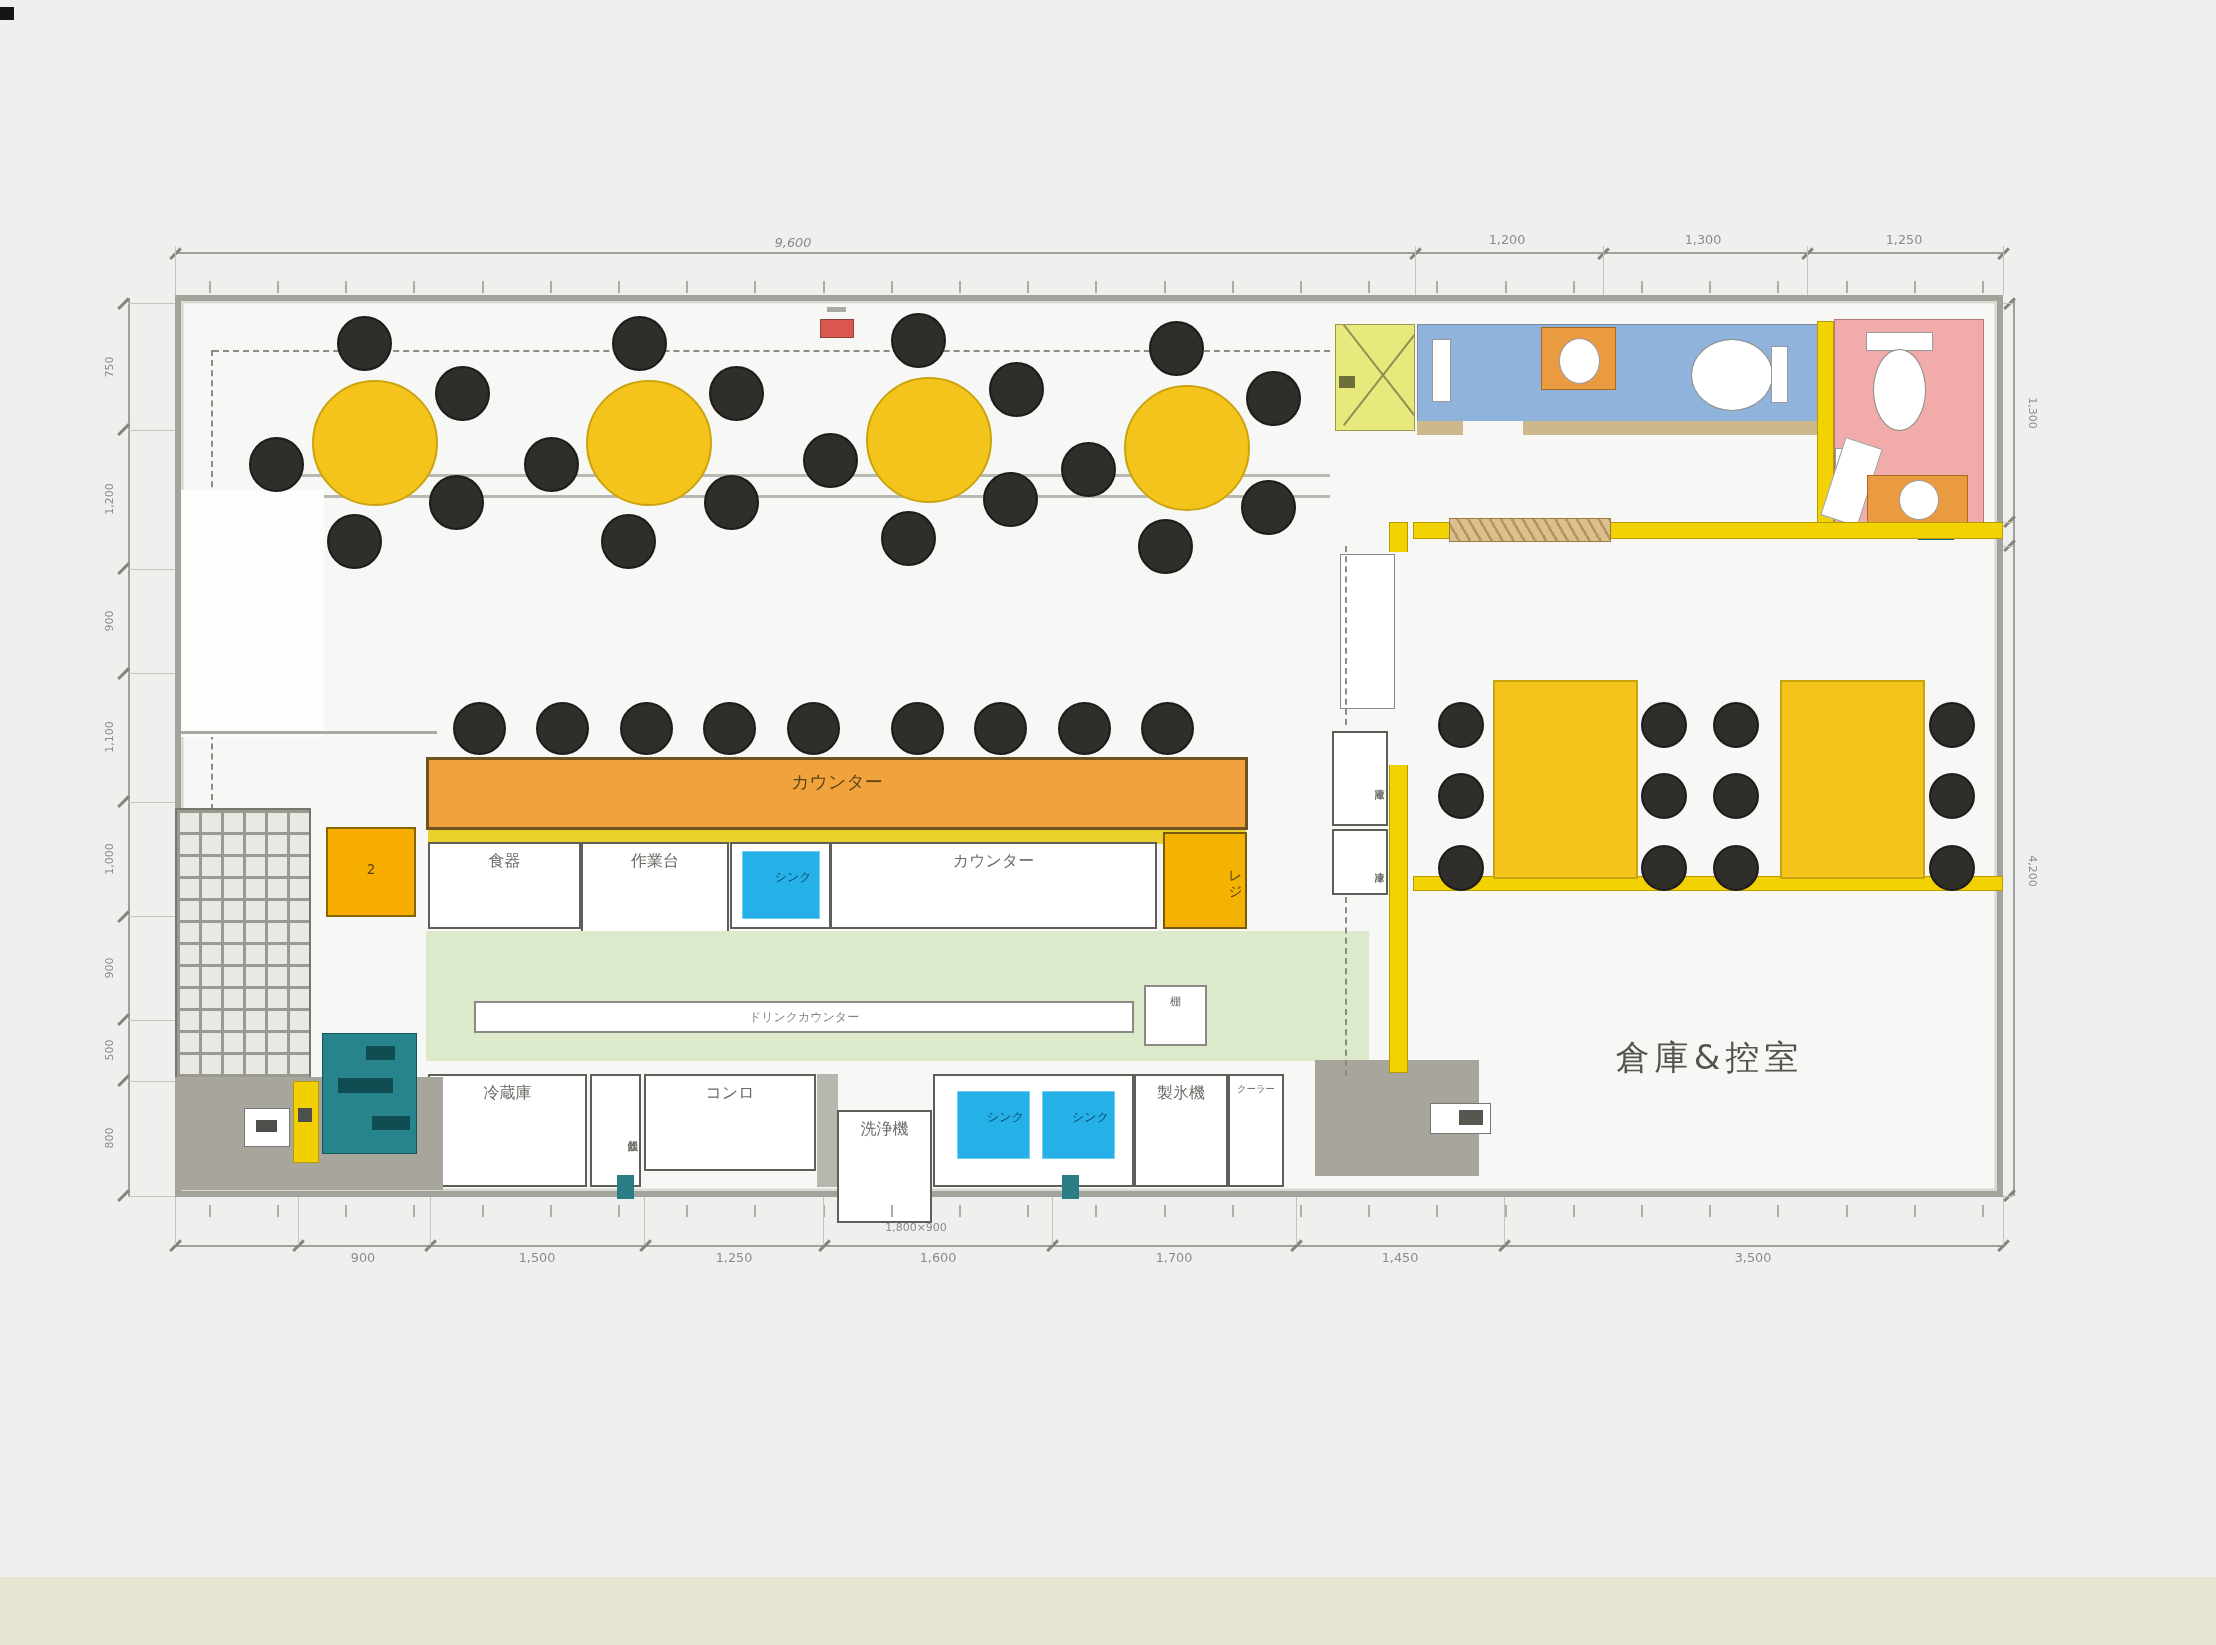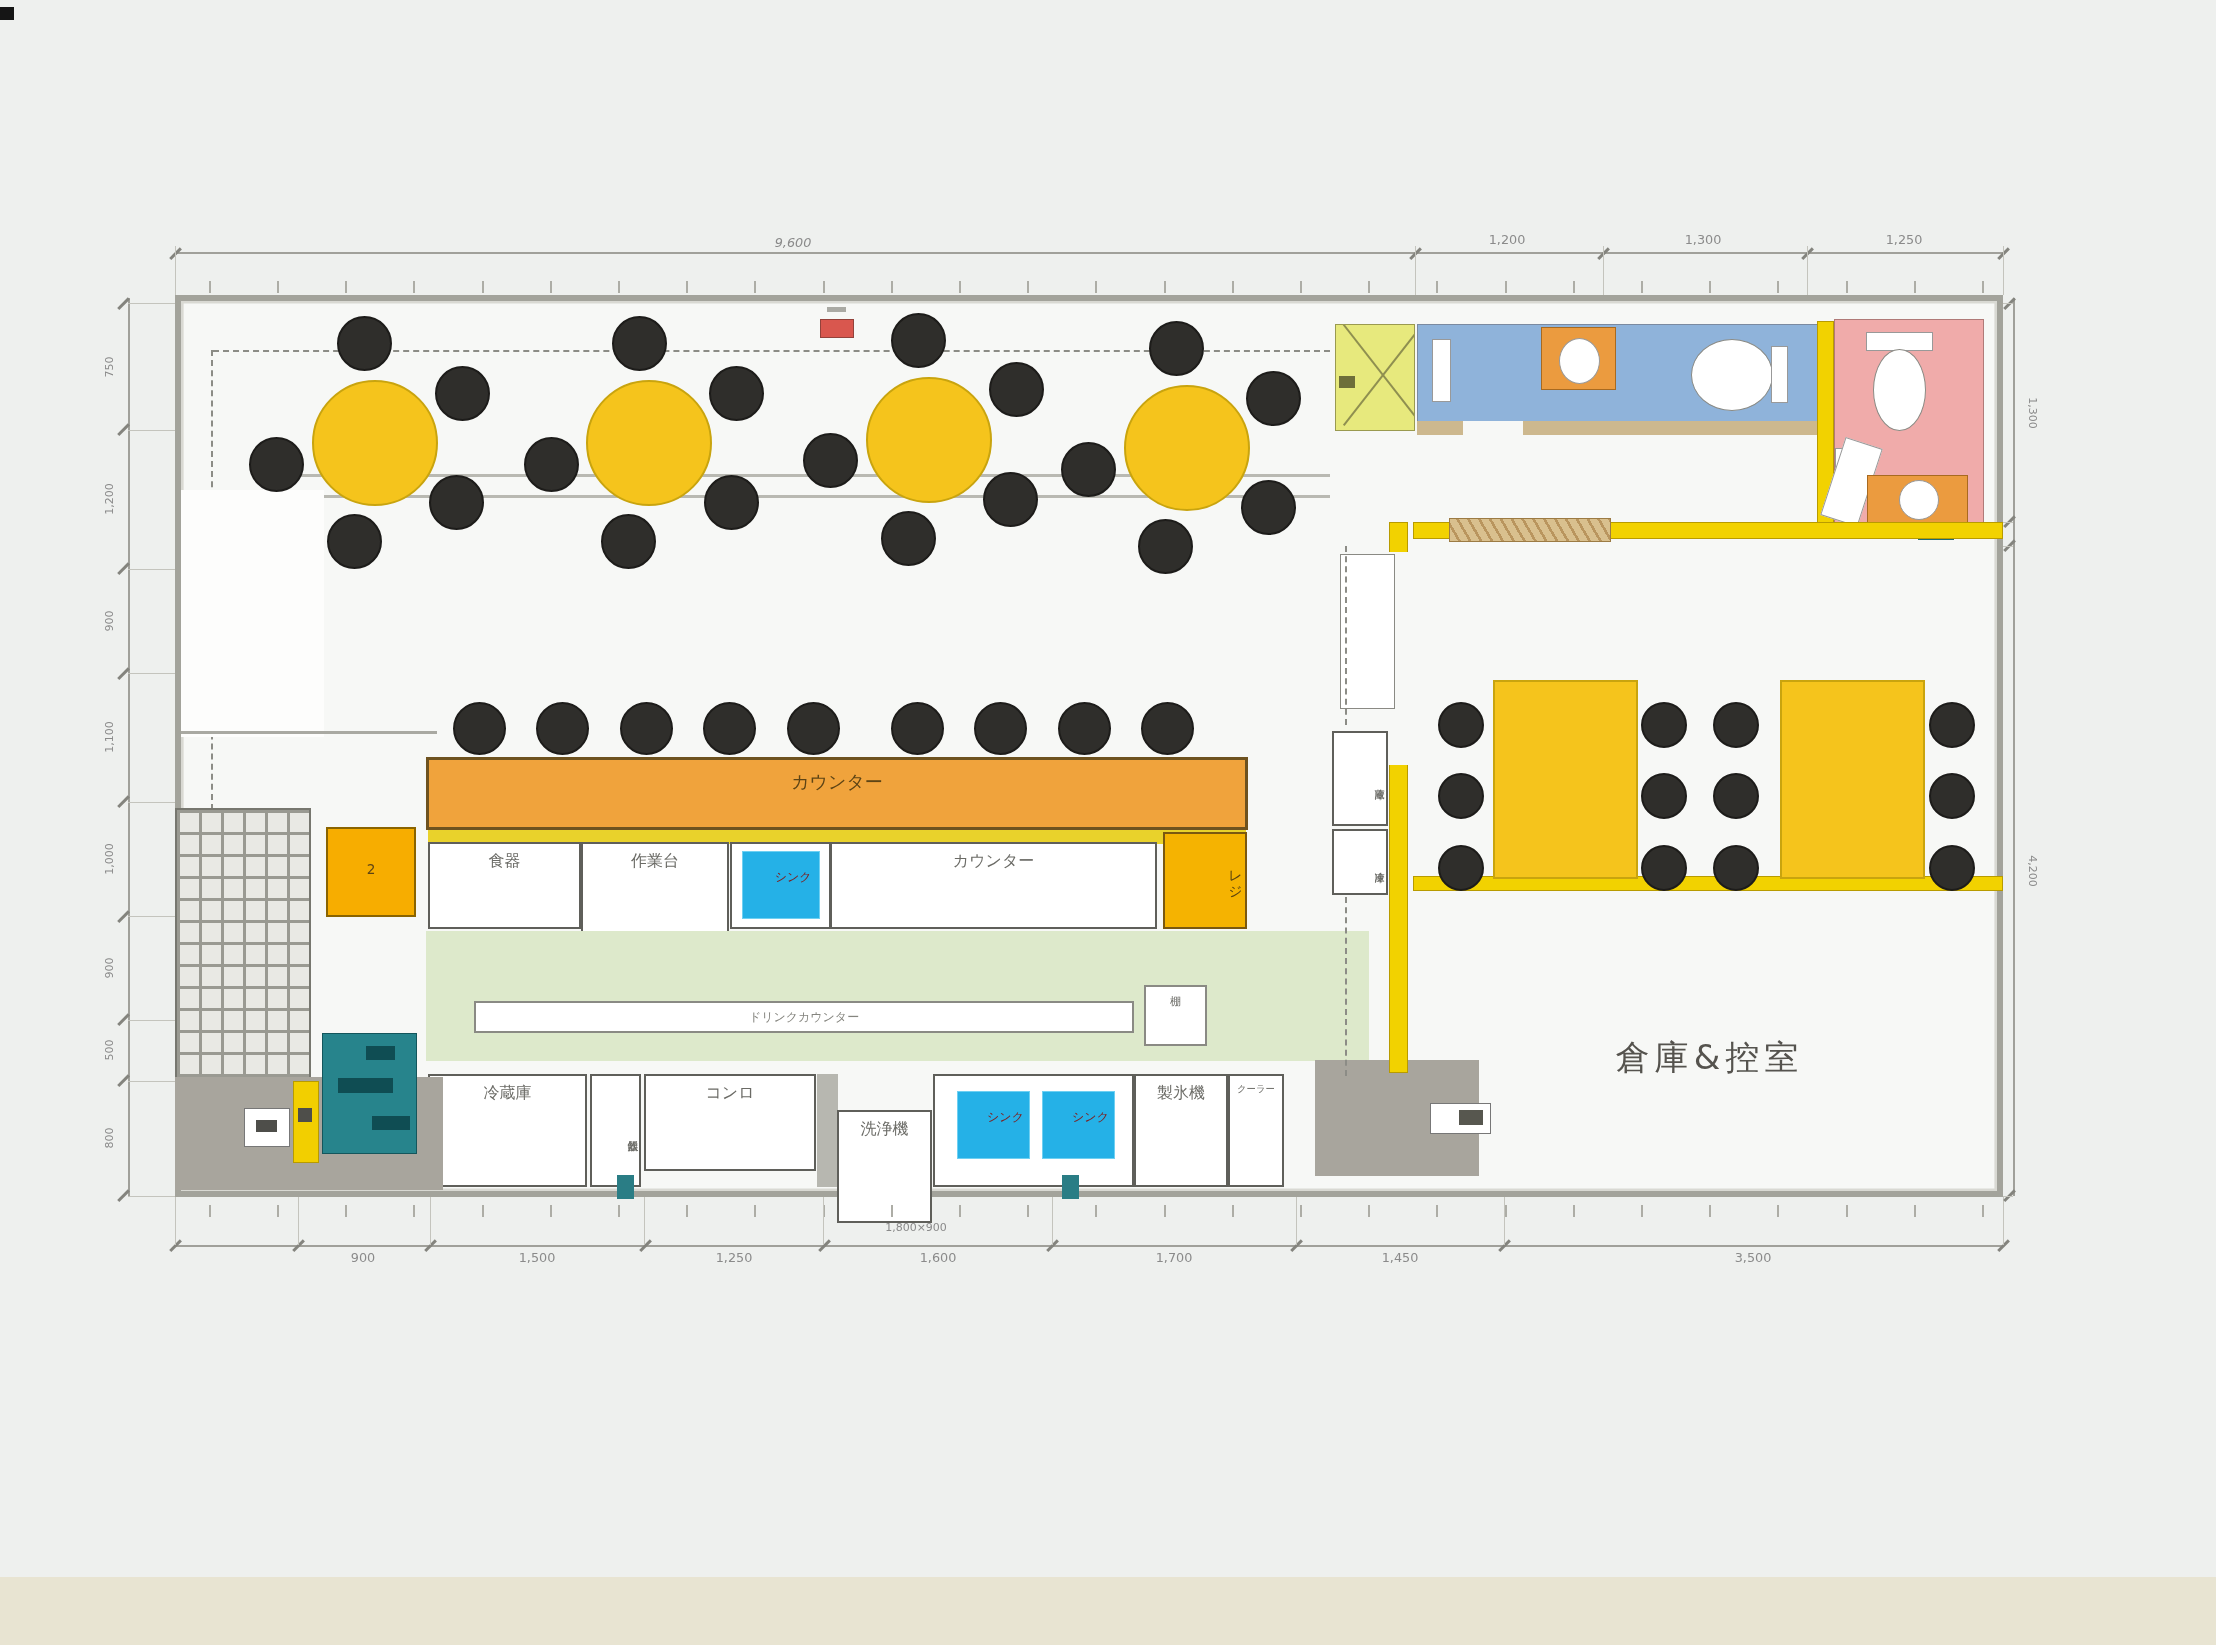--- a/index.html
+++ b/index.html
@@ -10,7 +10,7 @@
   .eq{position:absolute;background:#fff;border:2.6px solid #5f5f5a;box-sizing:border-box;}
   .eq .lbl{left:0;right:0;top:6.8px;text-align:center;font-size:16px;}
   .bluesink{position:absolute;background:#25b1e7;border:1.7px solid #6fd0f2;box-sizing:border-box;}
-  .bluesink .lbl{left:0;right:0;top:26%;text-align:center;font-size:12px;color:#7f1d1d;padding-left:24px;}
+  .bluesink .lbl{left:0;right:0;top:26%;text-align:center;font-size:12px;color:#0c4a6e;padding-left:24px;}
   .chair{position:absolute;border-radius:50%;background:#2f2e2b;border:2.6px solid #1d1c1a;box-sizing:border-box;}
   .ytable{position:absolute;background:#f5c41c;border:2.6px solid #c9a40e;box-sizing:border-box;}
   .wallY{position:absolute;background:#f2d200;border:1.7px solid #b89b00;box-sizing:border-box;}

